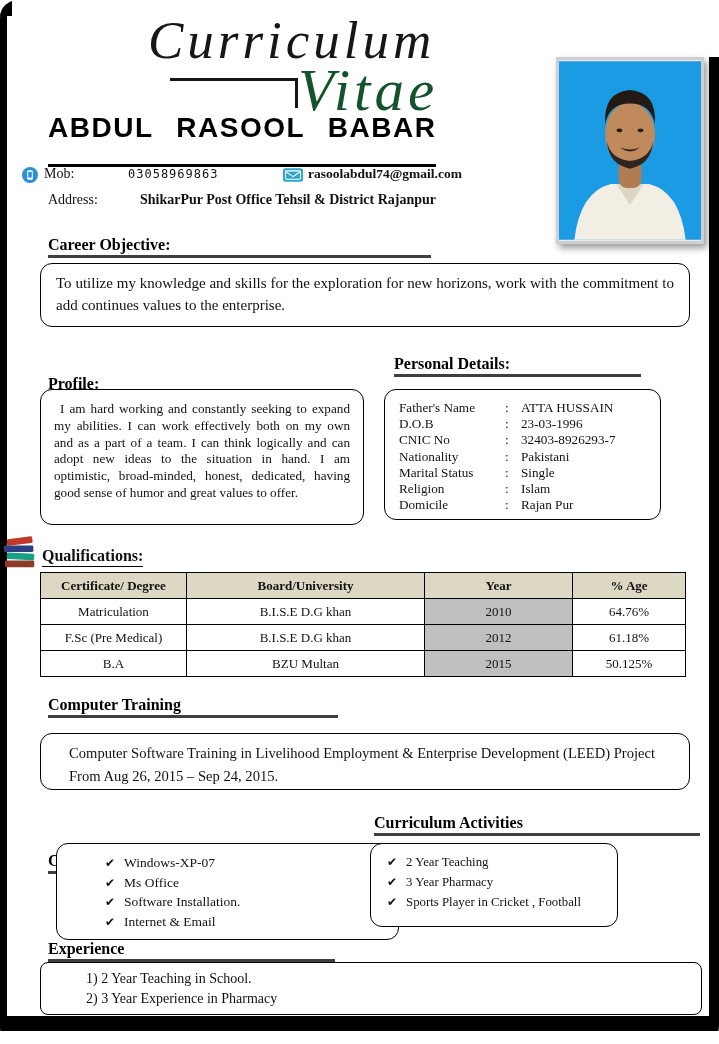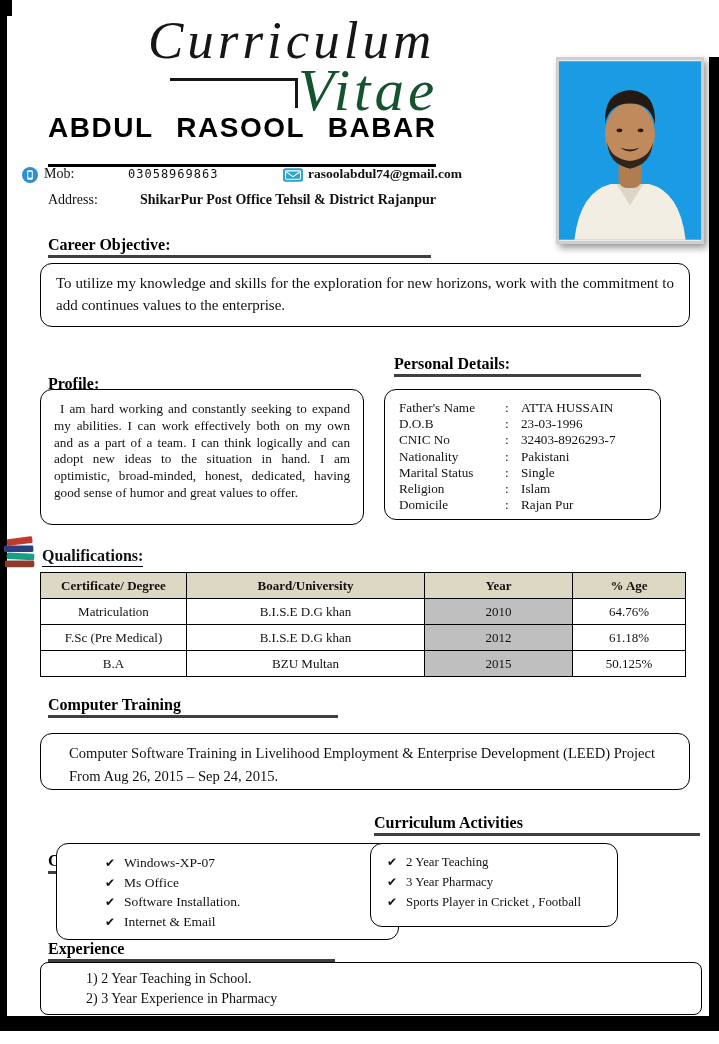--- a/index.html
+++ b/index.html
@@ -11,6 +11,7 @@
     font-family: "Liberation Serif", serif;
     color: #111;
     overflow: hidden;
+    border-radius: 18px;
   }
   
   .frame-left   { position:absolute; left:0; top:0; width:7px; height:1031px; background:#000; }

